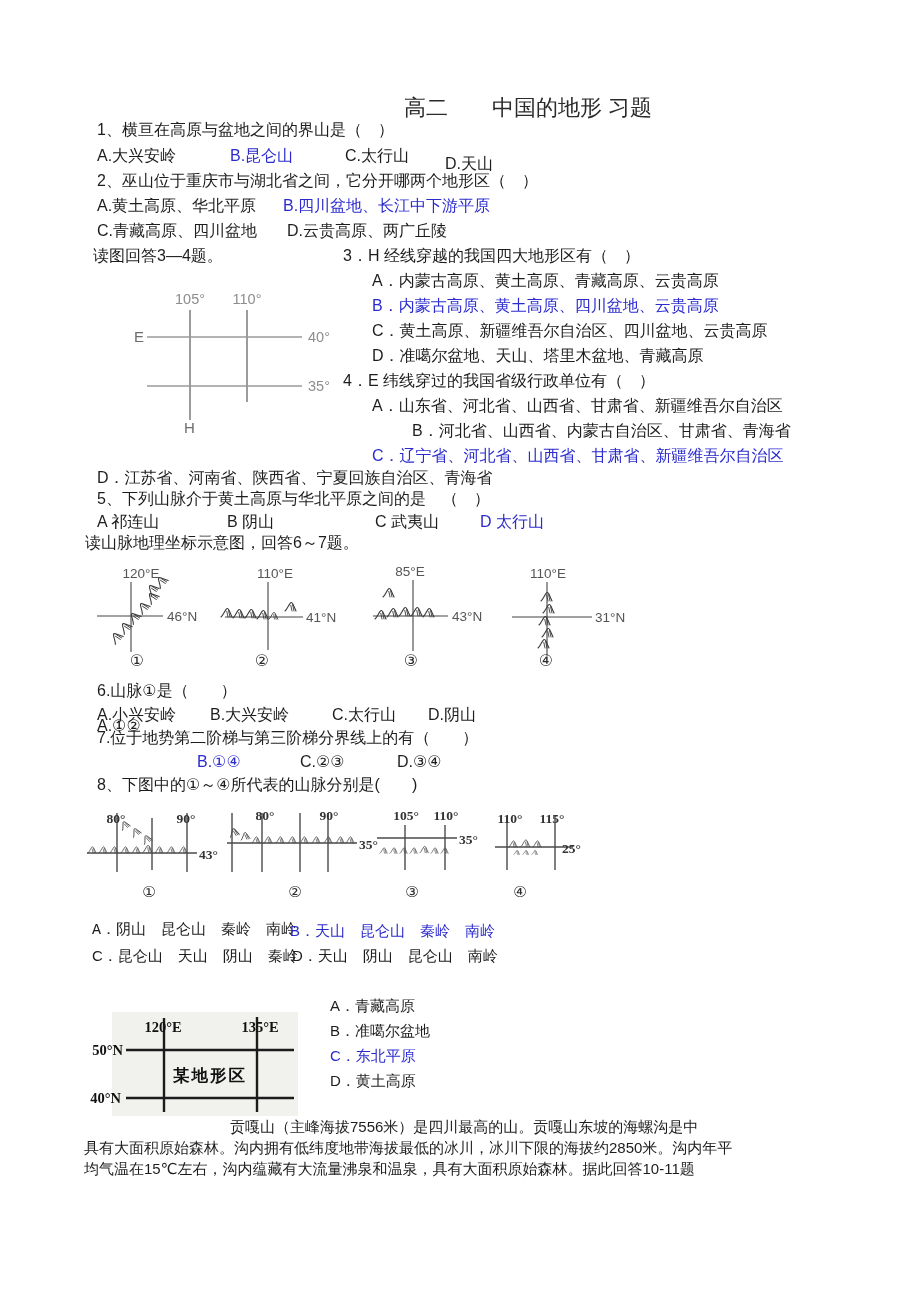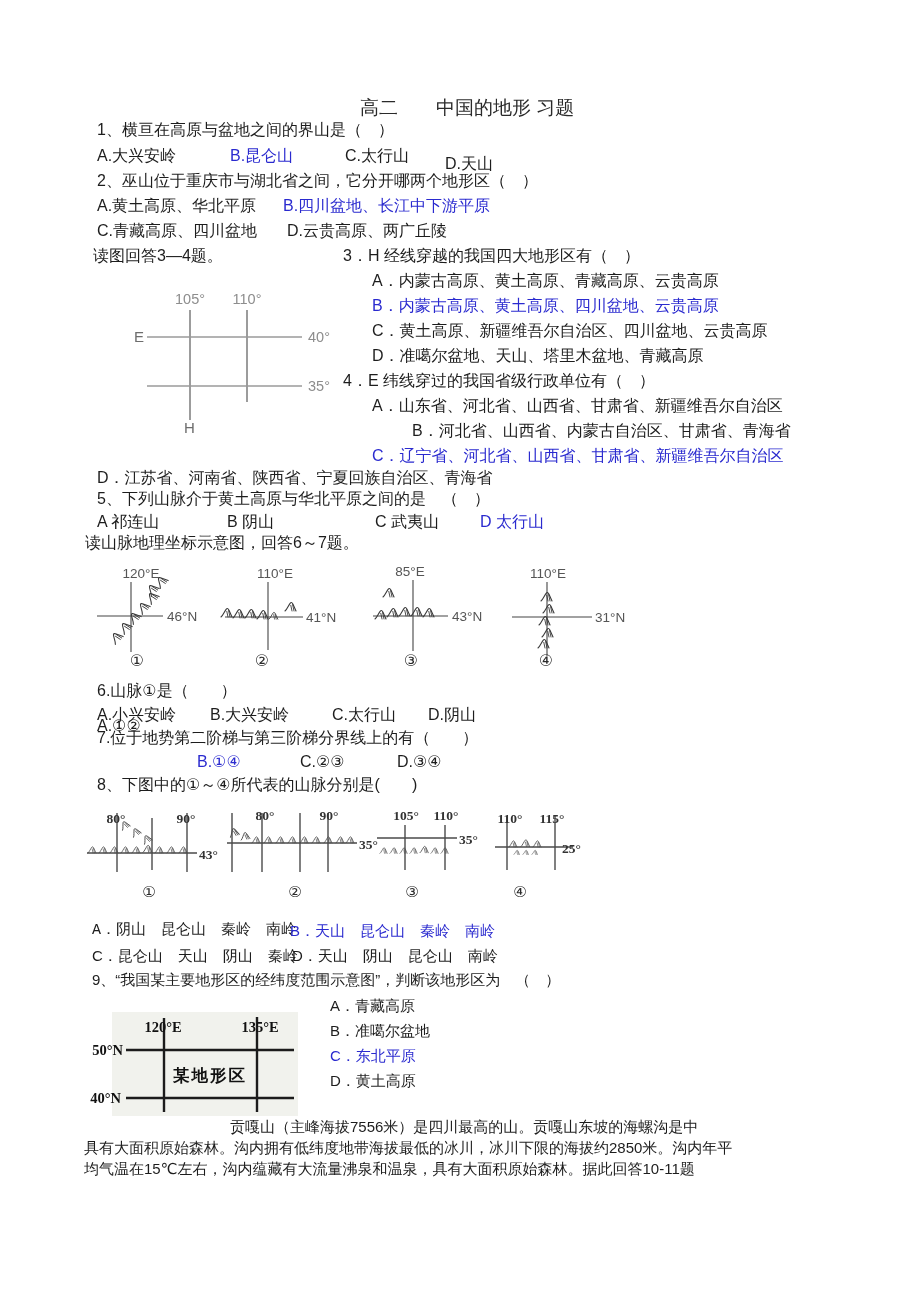--- a/index.html
+++ b/index.html
@@ -6,7 +6,7 @@
   .page{position:relative;width:920px;height:1302px;background:#ffffff;overflow:hidden;
         font-family:"Liberation Sans","DejaVu Sans",sans-serif;color:#1d1d1d;}
   .ln{position:absolute;white-space:pre;font-size:16px;line-height:20px;color:#1d1d1d;}
-  .t-title{font-size:19px;color:#2a2a2a;}
+  .t-title{font-size:22px;color:#2a2a2a;margin-left:44px;}
   .sm{font-size:15px;}
   .blue{color:#2a2acf;}
   .cap{position:absolute;font-size:16px;color:#2a2a2a;width:22px;text-align:center;white-space:pre;}

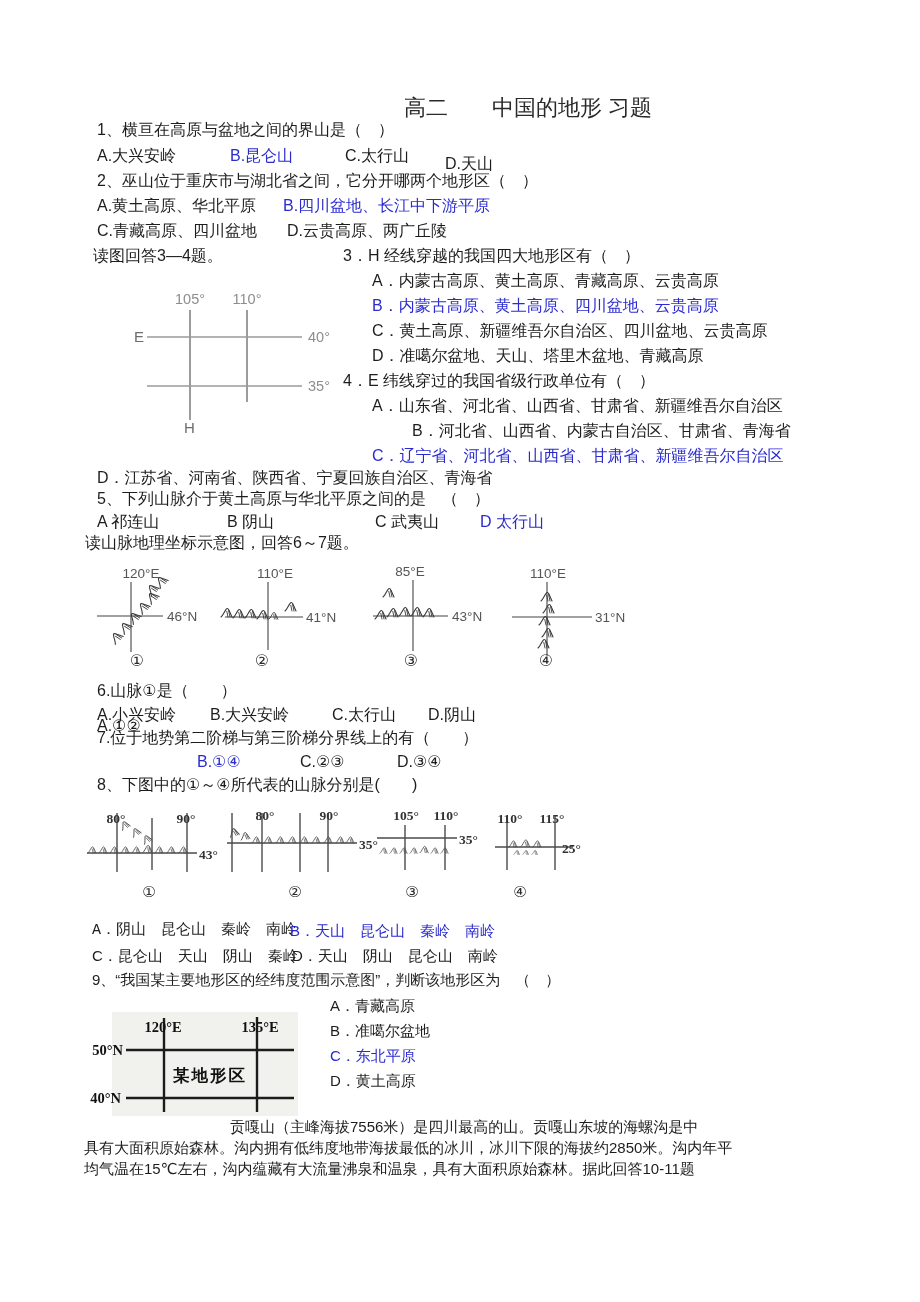--- a/index.html
+++ b/index.html
@@ -236,7 +236,6 @@
   <div class="ln sm" style="left:92px;top:946px;">C．昆仑山　天山　阴山　秦岭</div>
   <div class="ln sm" style="left:292px;top:946px;">D．天山　阴山　昆仑山　南岭</div>
 
-  <div class="ln sm" style="left:92px;top:970px;">9、“我国某主要地形区的经纬度范围示意图”，判断该地形区为　（　）</div>
   <div class="ln sm" style="left:330px;top:996px;">A．青藏高原</div>
   <div class="ln sm" style="left:330px;top:1021px;">B．准噶尔盆地</div>
   <div class="ln sm blue" style="left:330px;top:1046px;">C．东北平原</div>

